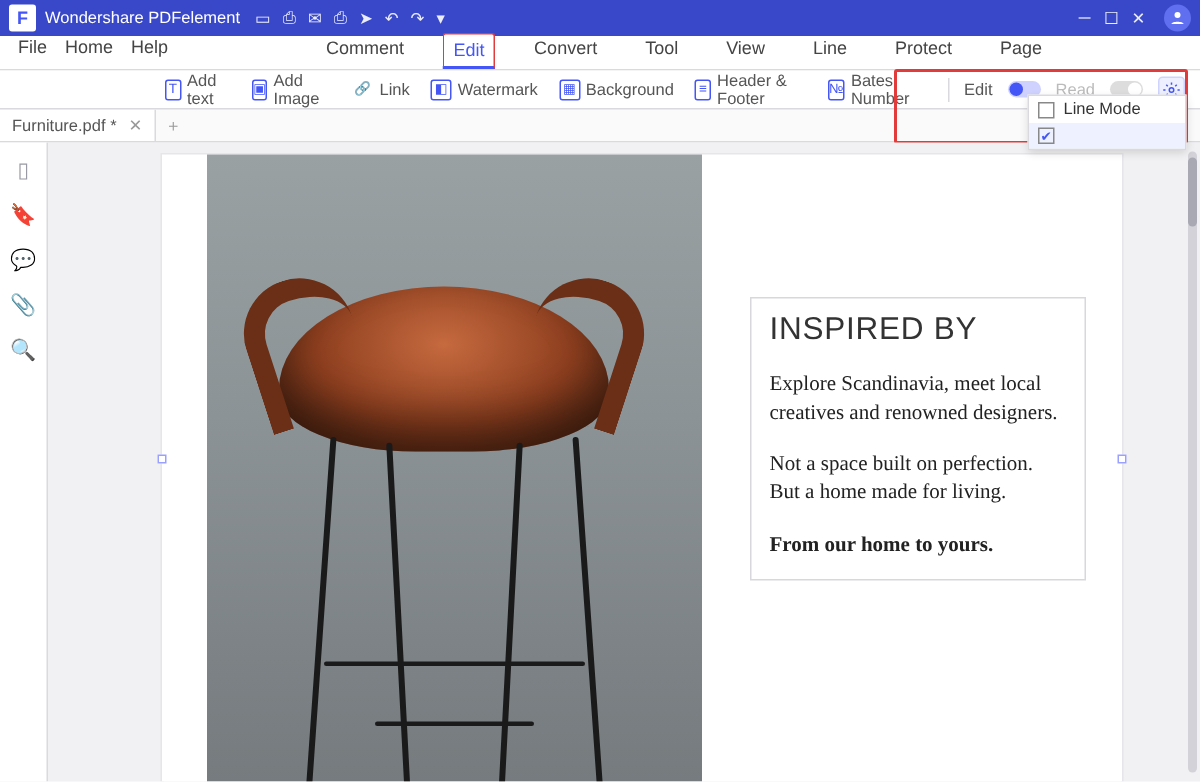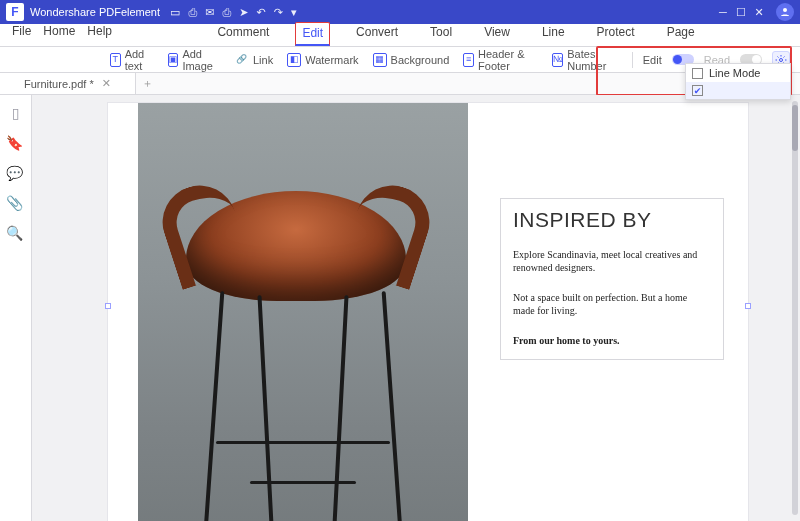--- a/index.html
+++ b/index.html
@@ -112,7 +112,7 @@
     display:flex;align-items:center;font-size:11px;color:#555;
   }
   .doc-tab{
-    display:flex;align-items:center;gap:8px;padding:0 24px;height:100%;
+    display:flex;align-items:center;gap:8px;padding:0 8px;height:100%;
     border-right:1px solid var(--border);background:#fff;
   }
   .doc-tab .close{color:#999}

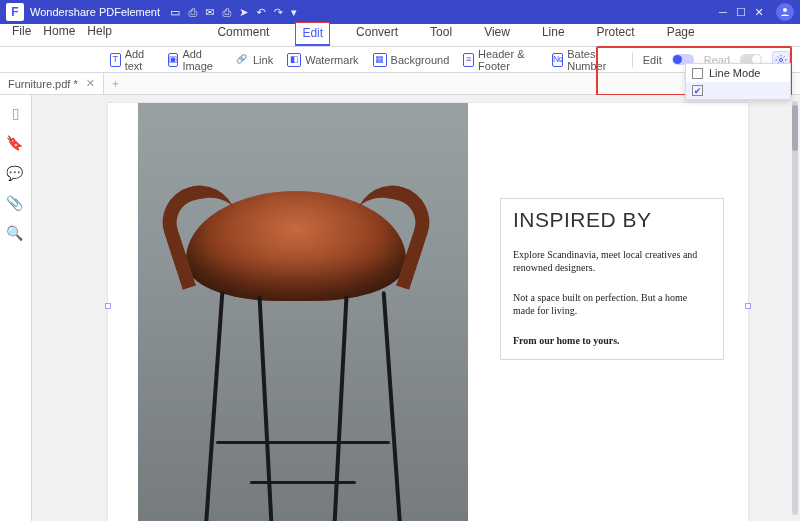--- a/index.html
+++ b/index.html
@@ -178,7 +178,7 @@
   }
   .copy p{
     margin:16px 0 10px;font-family:Georgia,'Times New Roman',serif;
-    font-size:10px;line-height:1.35;color:#222;
+    font-size:14px;line-height:1.35;color:#222;
   }
   .copy p.sign{font-weight:700;margin-bottom:0}
 

